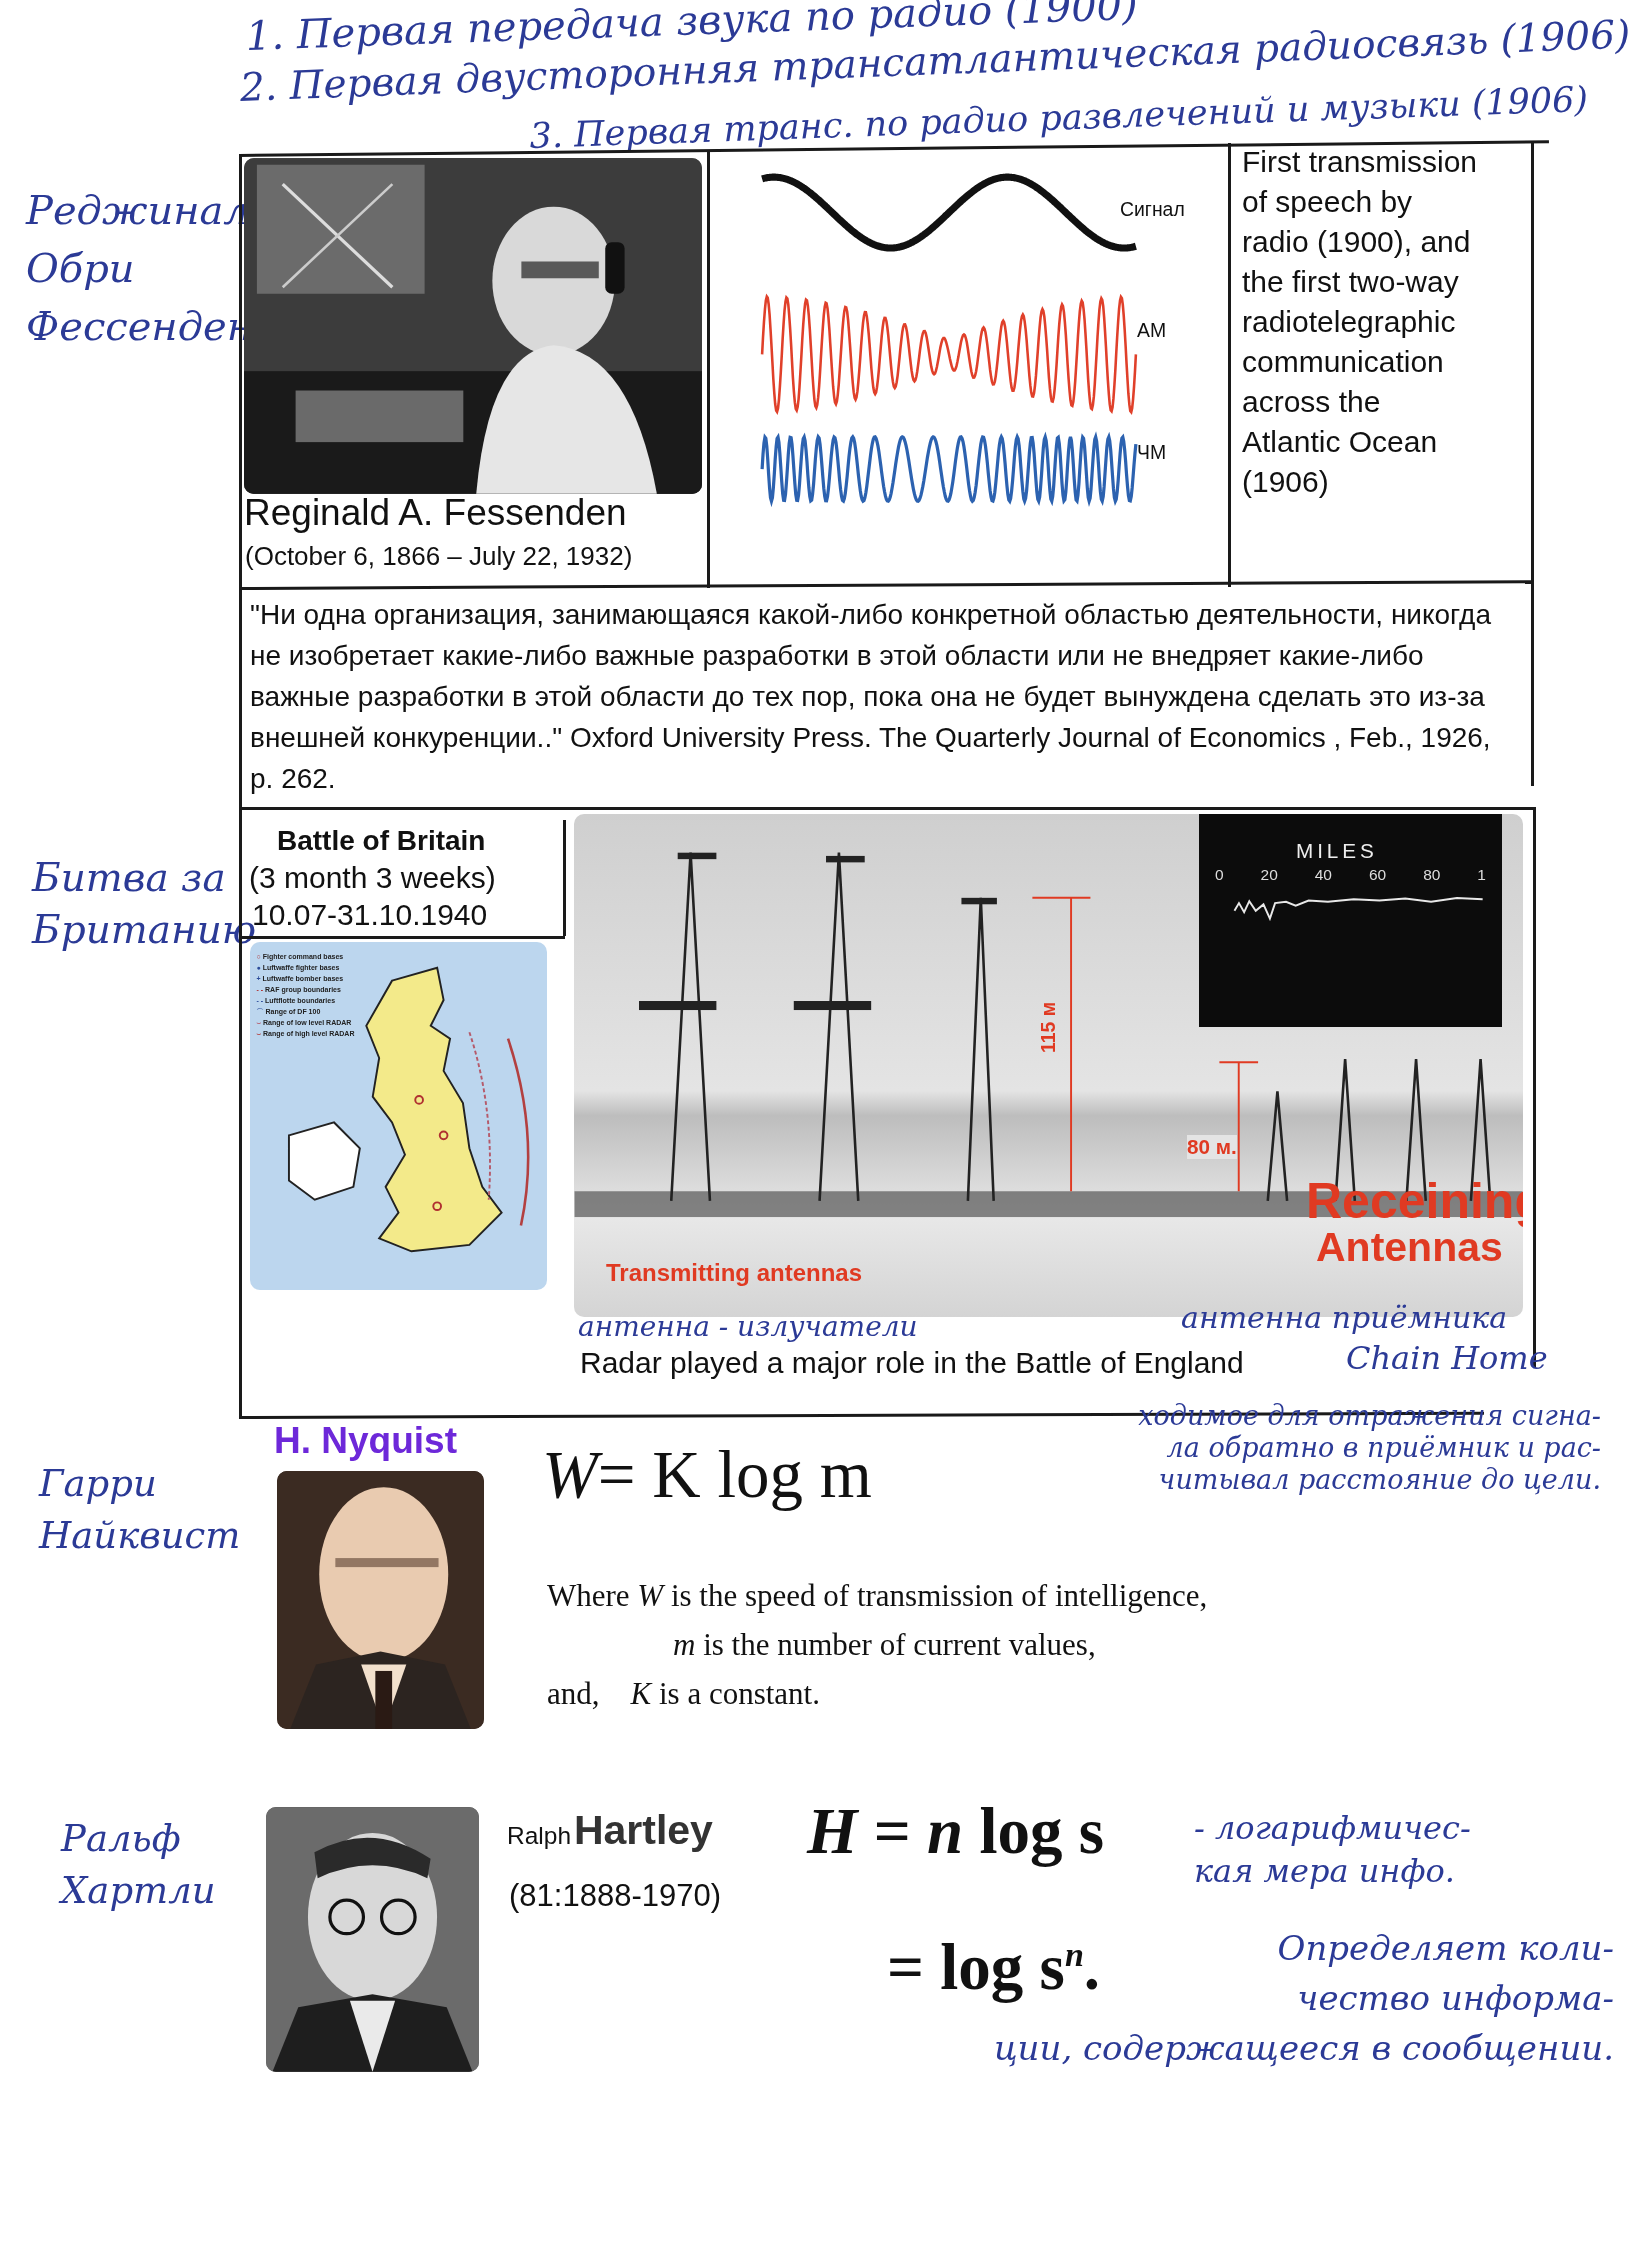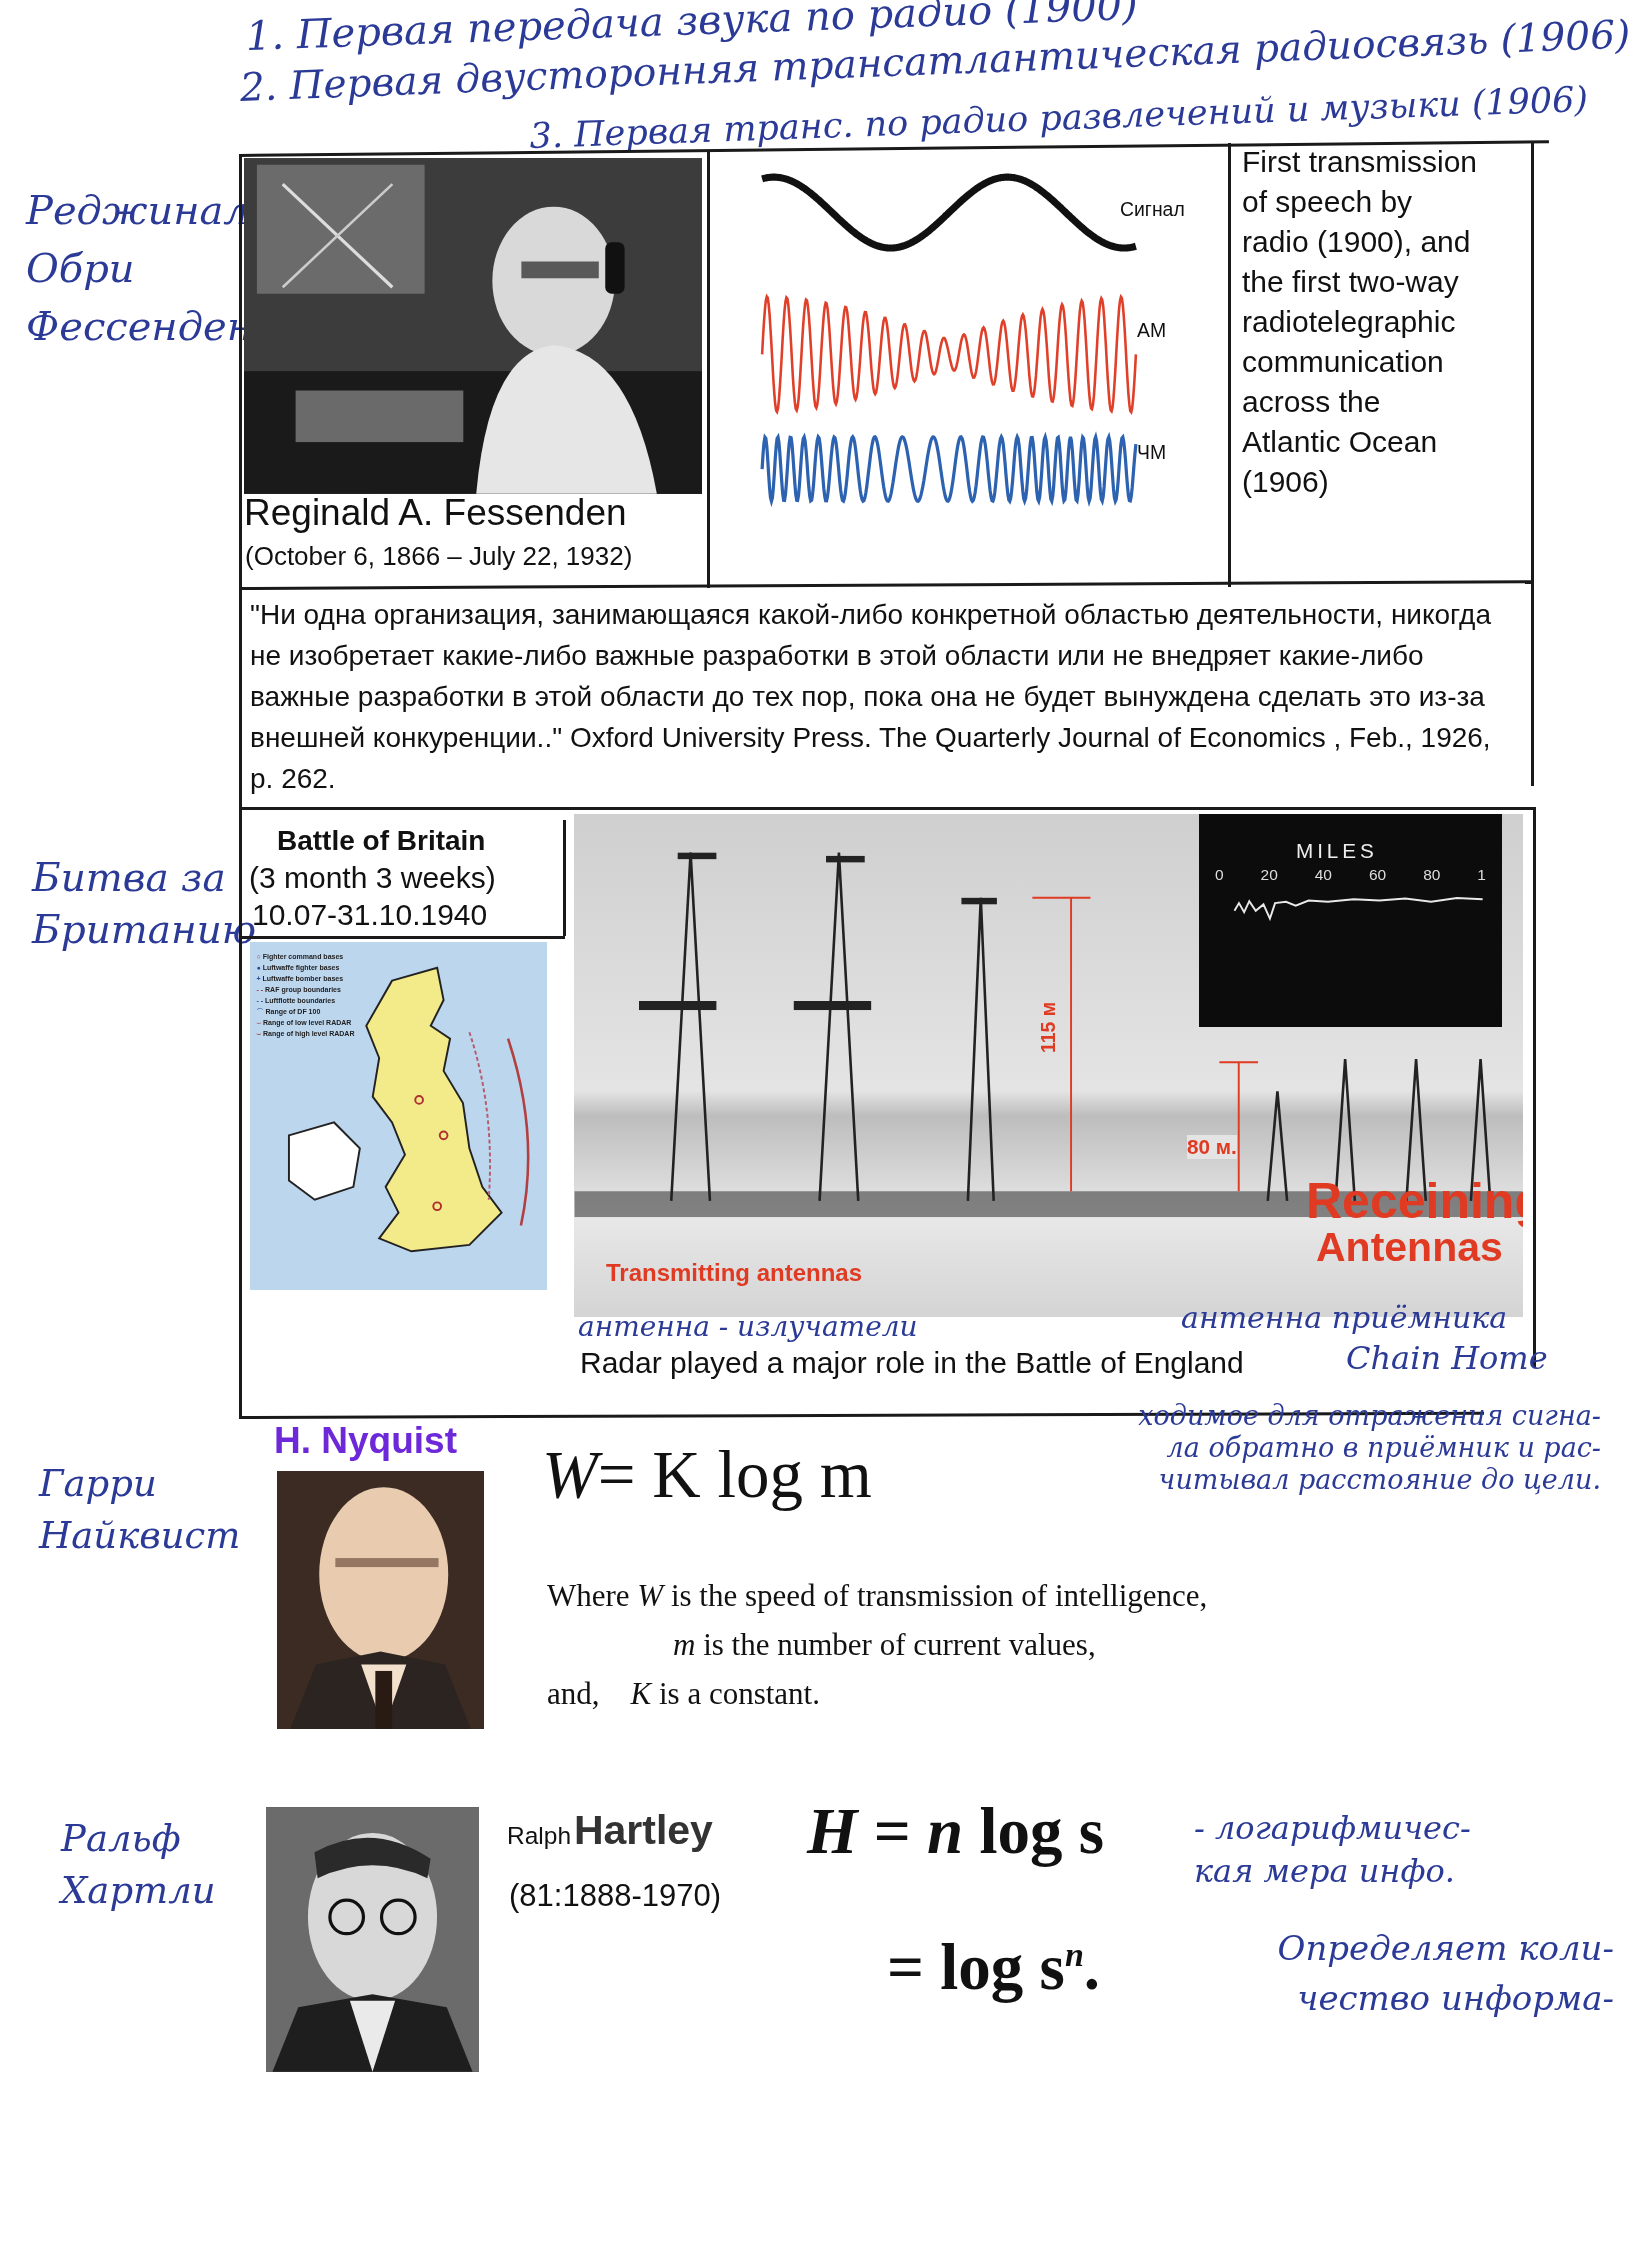--- a/index.html
+++ b/index.html
@@ -8,7 +8,7 @@
   .hand{font-family:"DejaVu Serif",serif;font-style:italic;color:#2b3a96;}
   .hline{position:absolute;height:2.6px;background:#1a1a1a;}
   .vline{position:absolute;width:2.6px;background:#1a1a1a;}
-  .photo{position:absolute;overflow:hidden;}
+  .photo{position:absolute;overflow:hidden;border-radius:10px;}
   .sans{font-family:"Liberation Sans",sans-serif;}
   .serif{font-family:"Liberation Serif",serif;}
   .red{color:#e03a22;font-weight:bold;}

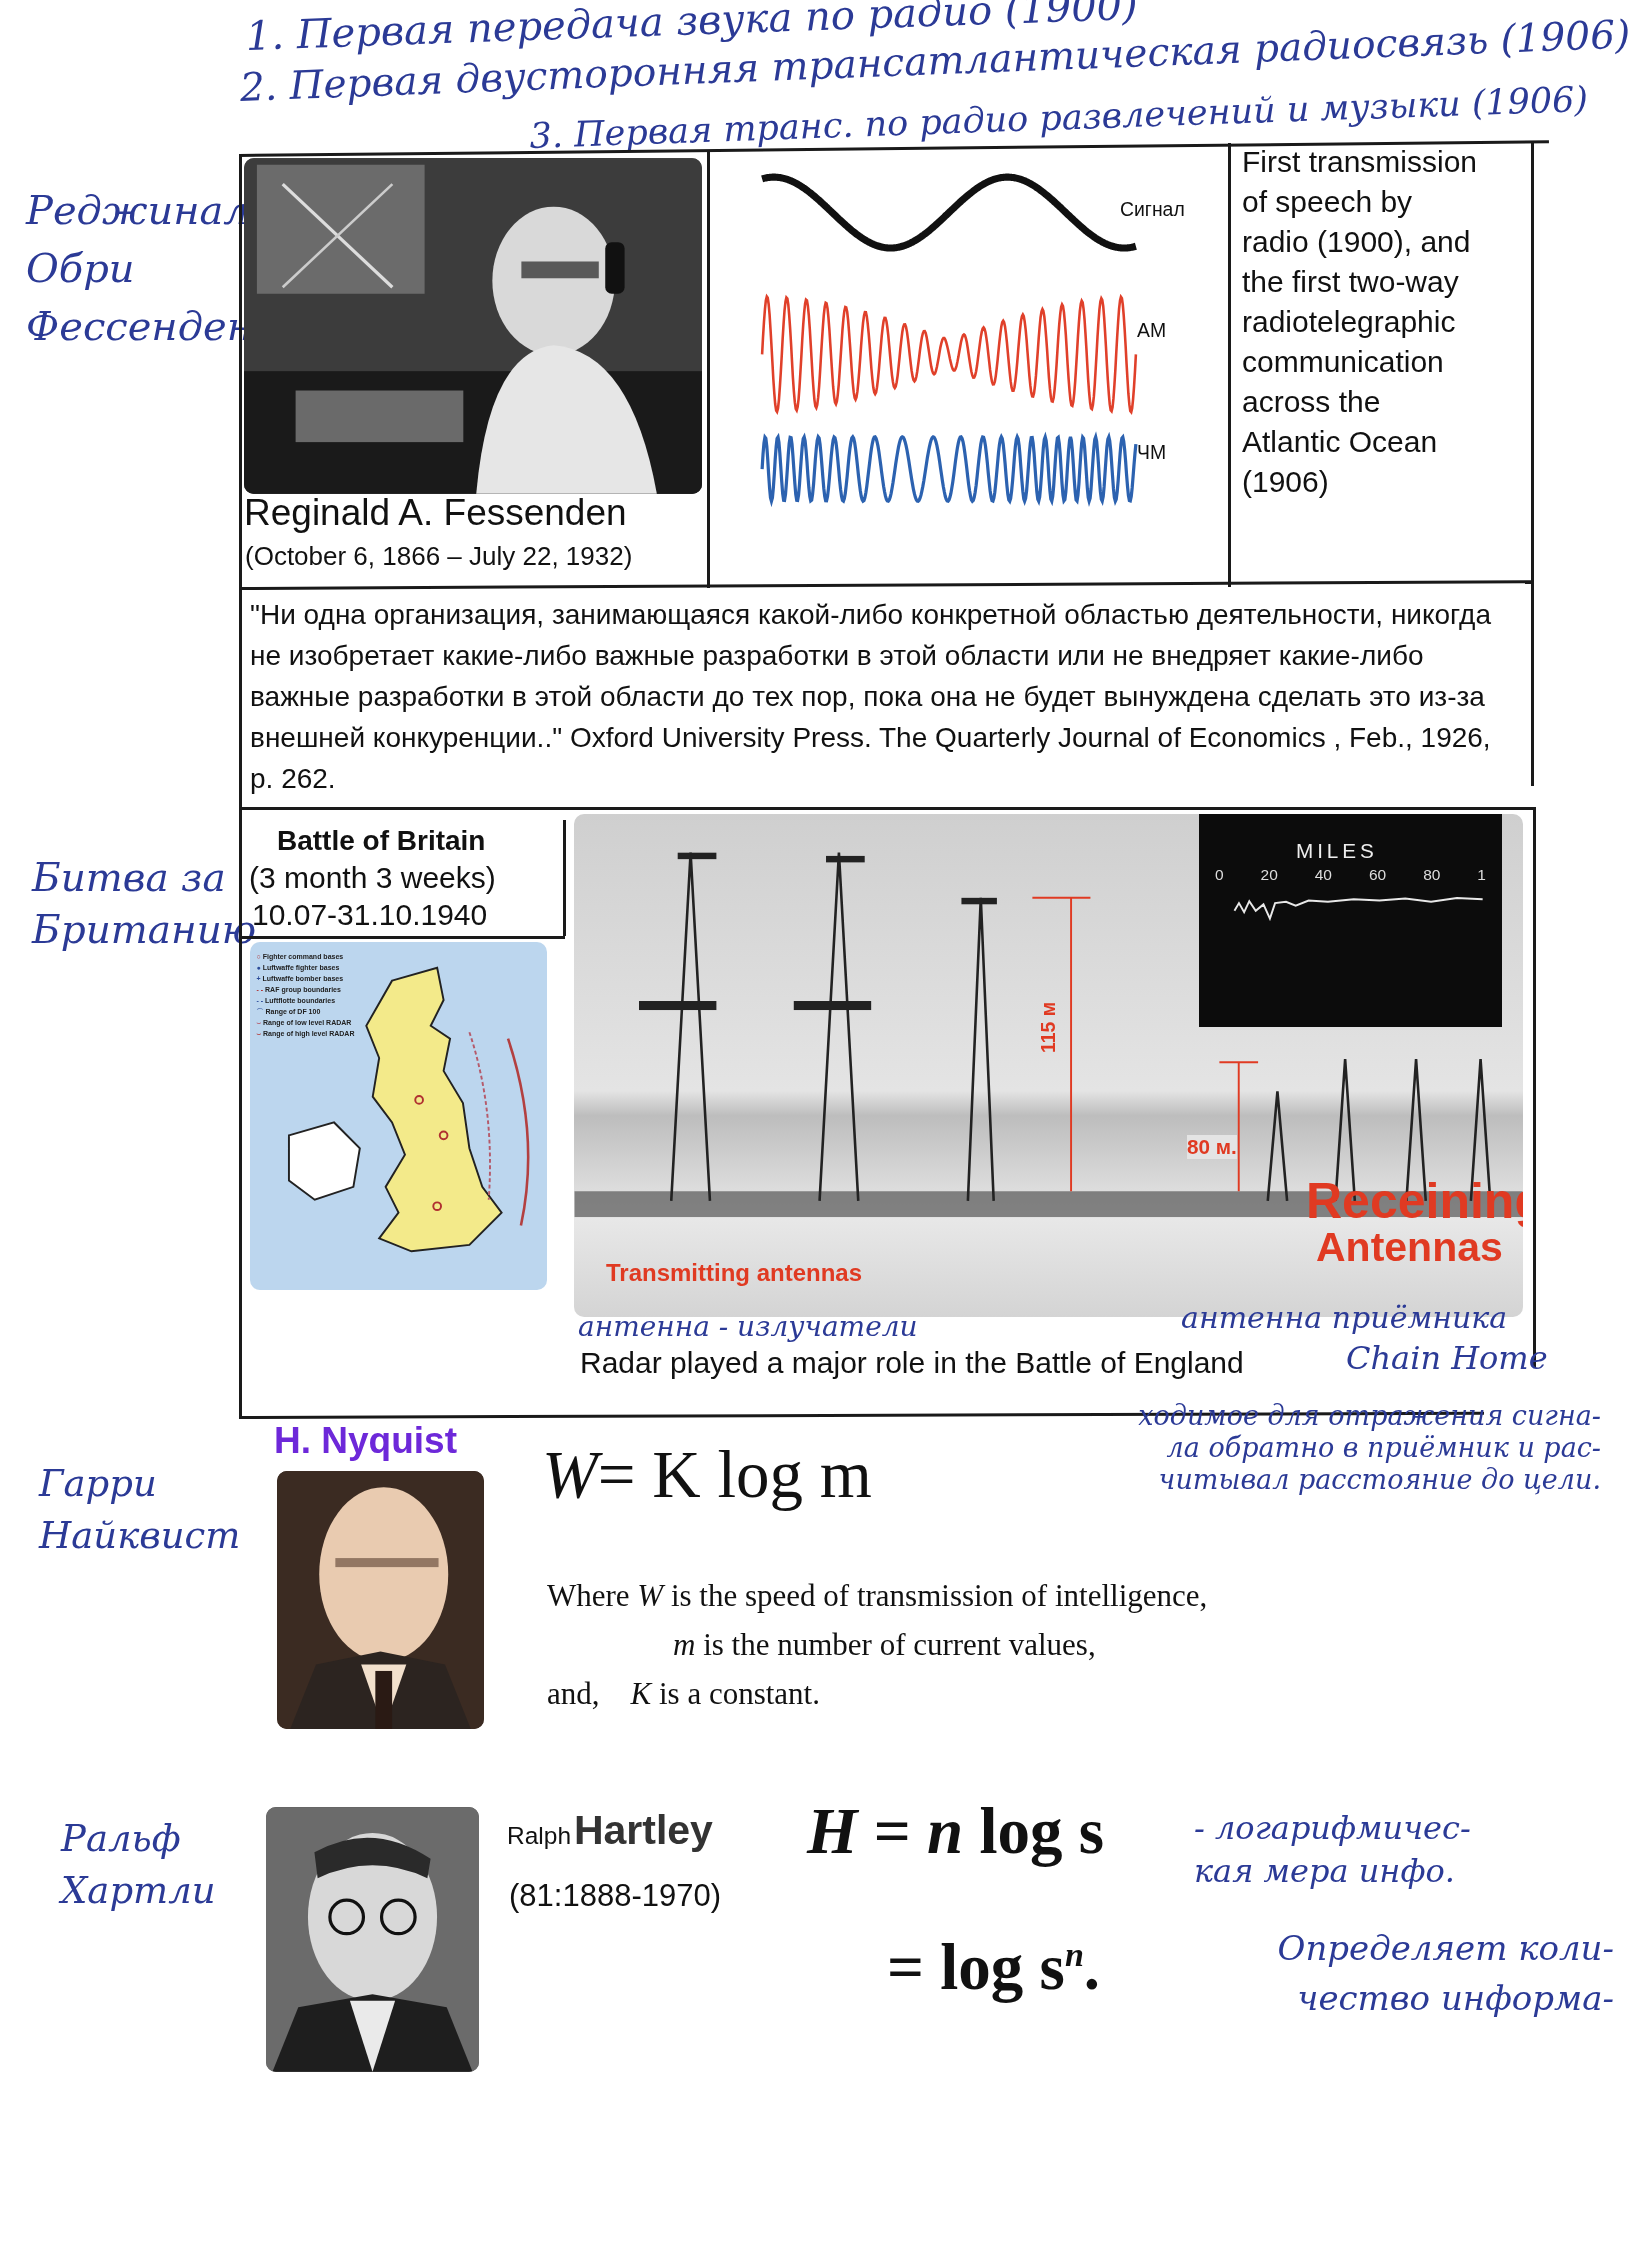--- a/index.html
+++ b/index.html
@@ -225,6 +225,7 @@
 <div class="abs hand" style="left:891px;top:1923px;width:723px;font-size:34px;line-height:50px;text-align:right;">
   <div>Определяет коли-</div>
   <div>чество информа-</div>
+  <div>ции, содержащееся в сообщении.</div>
 </div>
 
 

